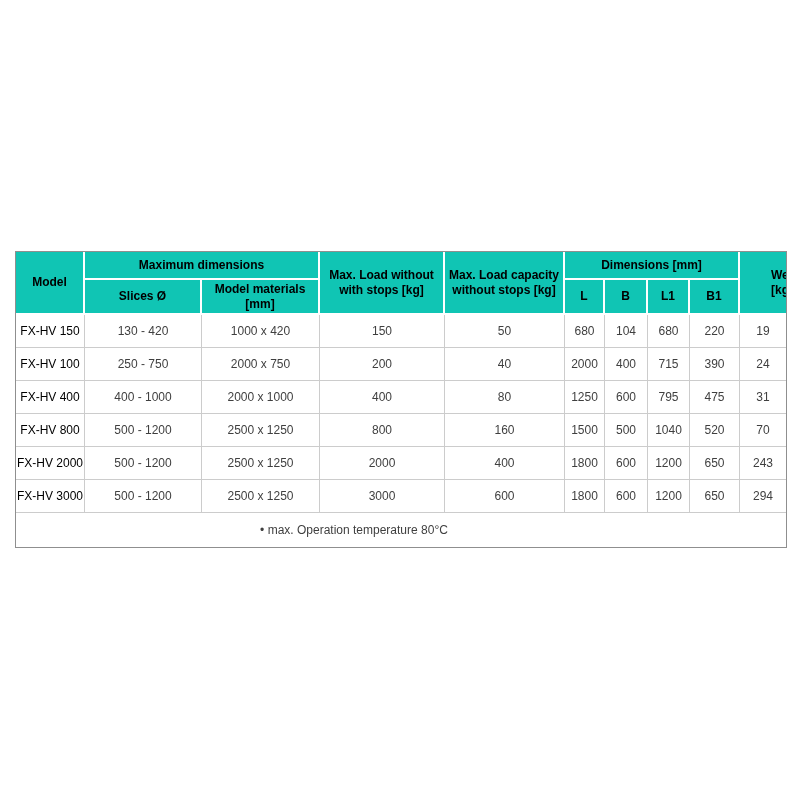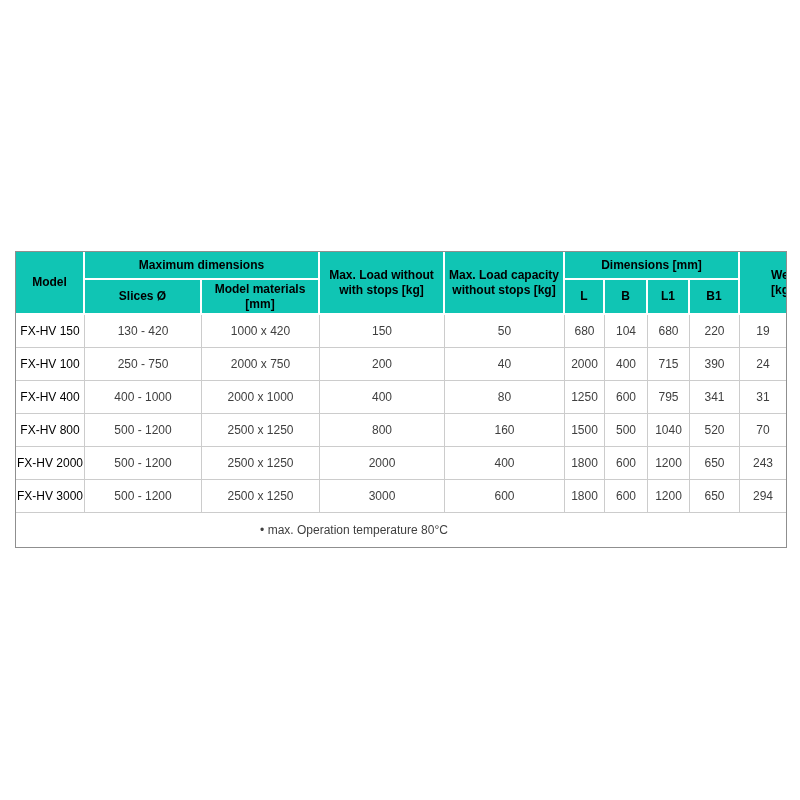--- a/index.html
+++ b/index.html
@@ -149,7 +149,7 @@
           <td>1250</td>
           <td>600</td>
           <td>795</td>
-          <td>341</td>
+          <td>475</td>
           <td>31</td>
         </tr>
         <tr>

